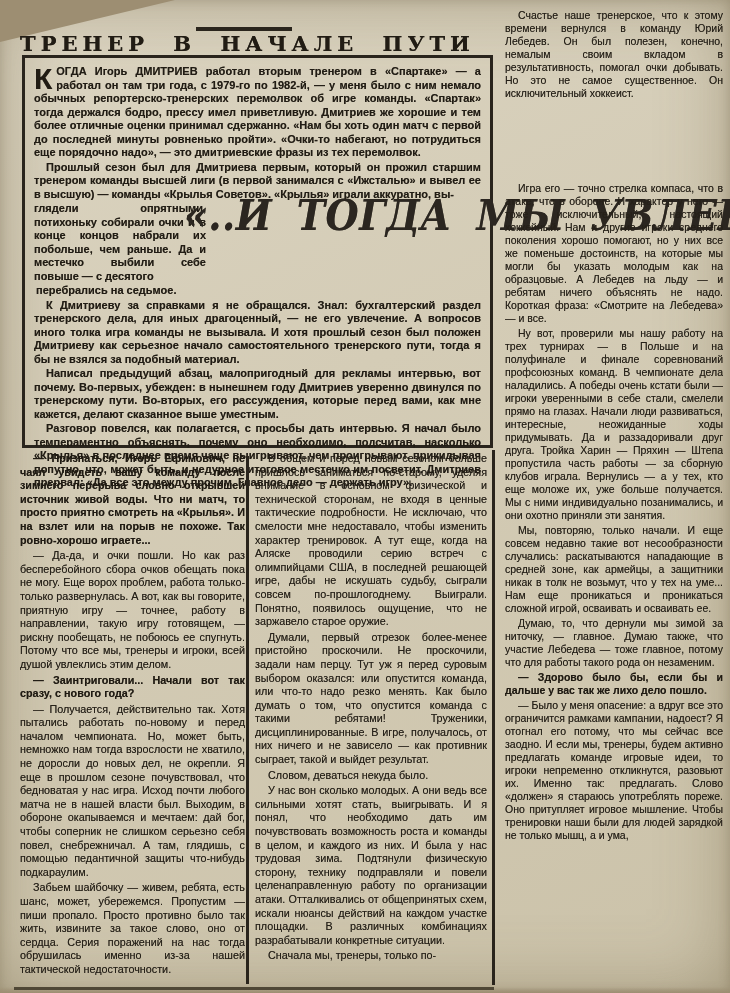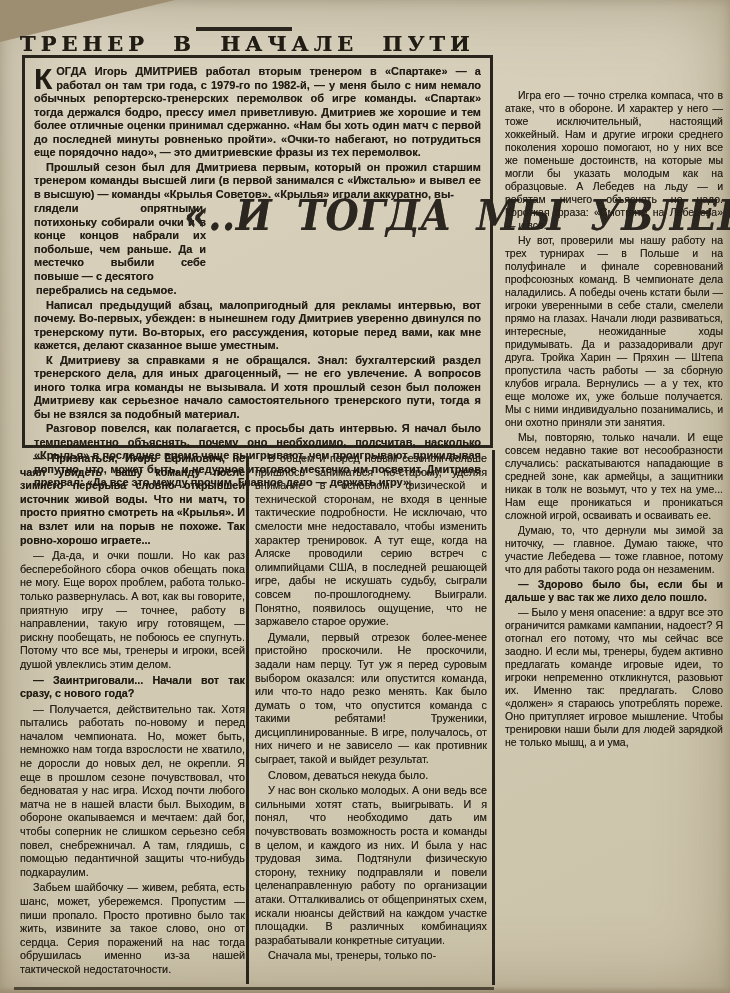--- a/index.html
+++ b/index.html
@@ -120,6 +120,7 @@
   </div>
 
   <div class="news-col col3">
+    <p>Счастье наше тренерское, что к этому времени вернулся в команду Юрий Лебедев. Он был полезен, конечно, немалым своим вкладом в результативность, помогал очки добывать. Но это не самое существенное. Он исключительный хоккеист.</p>
     <div class="col3-gap"></div>
     <p>Игра его — точно стрелка компаса, что в атаке, что в обороне. И характер у него — тоже исключительный, настоящий хоккейный. Нам и другие игроки среднего поколения хорошо помогают, но у них все же поменьше достоинств, на которые мы могли бы указать молодым как на образцовые. А Лебедев на льду — и ребятам ничего объяснять не надо. Короткая фраза: «Смотрите на Лебедева» — и все.</p>
     <p>Ну вот, проверили мы нашу работу на трех турнирах — в Польше и на полуфинале и финале соревнований профсоюзных команд. В чемпионате дела наладились. А победы очень кстати были — игроки уверенными в себе стали, смелели прямо на глазах. Начали люди развиваться, интересные, неожиданные ходы придумывать. Да и раззадоривали друг друга. Тройка Харин — Пряхин — Штепа пропустила часть работы — за сборную клубов играла. Вернулись — а у тех, кто еще моложе их, уже больше получается. Мы с ними индивидуально позанимались, и они охотно приняли эти занятия.</p>

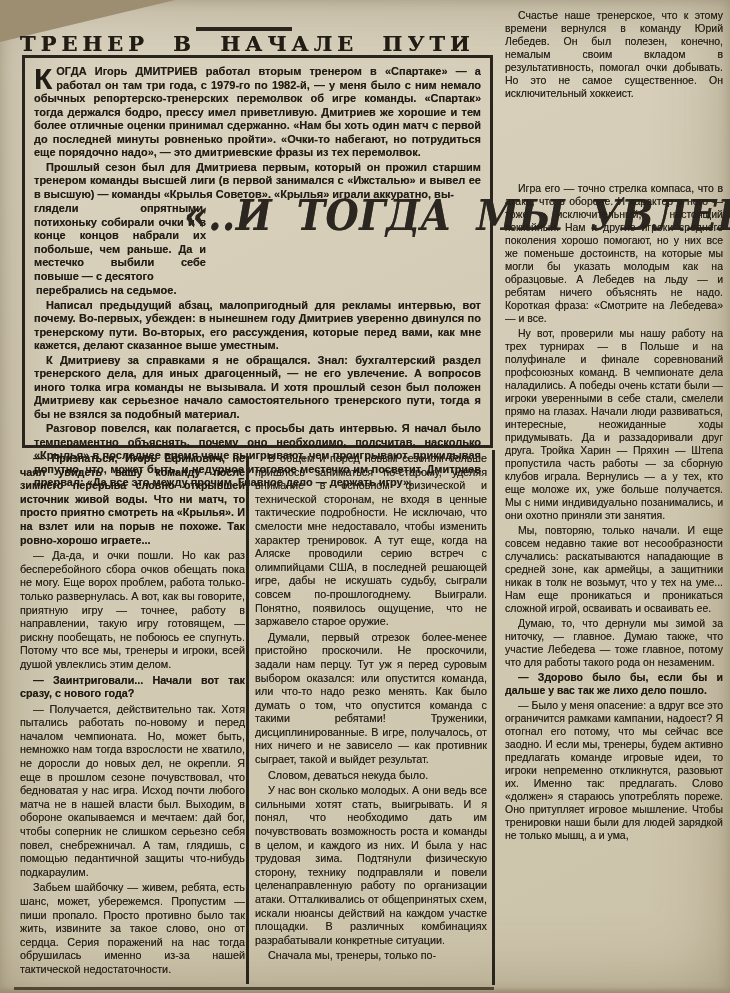--- a/index.html
+++ b/index.html
@@ -96,8 +96,8 @@
       <div class="headline-space"></div>
     </div>
     <p class="p-end">перебрались на седьмое.</p>
+    <p>К Дмитриеву за справками я не обращался. Знал: бухгалтерский раздел тренерского дела, для иных драгоценный, — не его увлечение. А вопросов иного толка игра команды не вызывала. И хотя прошлый сезон был положен Дмитриеву как серьезное начало самостоятельного тренерского пути, тогда я бы не взялся за подобный материал.</p>
     <p>Написал предыдущий абзац, малопригодный для рекламы интервью, вот почему. Во-первых, убежден: в нынешнем году Дмитриев уверенно двинулся по тренерскому пути. Во-вторых, его рассуждения, которые перед вами, как мне кажется, делают сказанное выше уместным.</p>
-    <p>К Дмитриеву за справками я не обращался. Знал: бухгалтерский раздел тренерского дела, для иных драгоценный, — не его увлечение. А вопросов иного толка игра команды не вызывала. И хотя прошлый сезон был положен Дмитриеву как серьезное начало самостоятельного тренерского пути, тогда я бы не взялся за подобный материал.</p>
     <p>Разговор повелся, как полагается, с просьбы дать интервью. Я начал было темпераментно объяснять, почему оно необходимо, подсчитав, насколько «Крылья» в последнее время чаще выигрывают, чем проигрывают, прикидывая попутно, что, может быть, и недурное итоговое местечко им посветит. Дмитриев прервал: «Да все это между прочим. Главное дело — держать игру».</p>
   </div>
 

